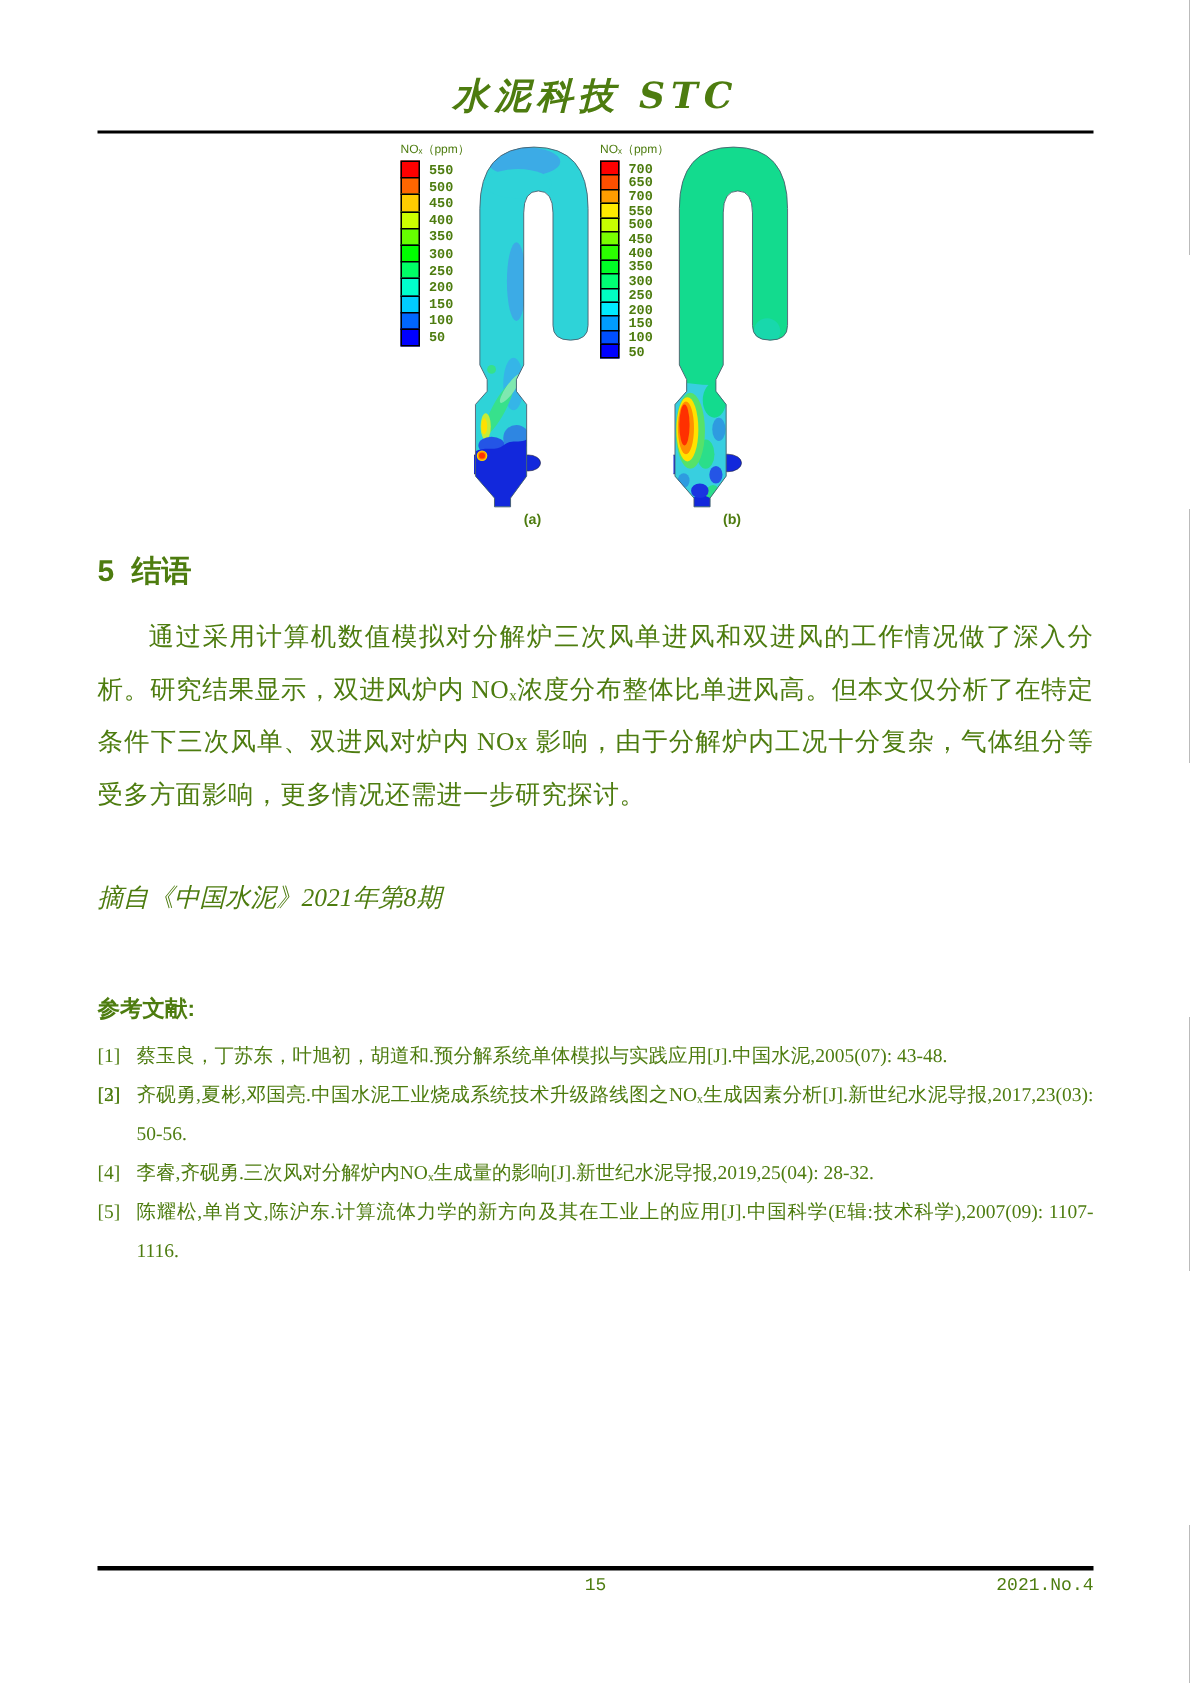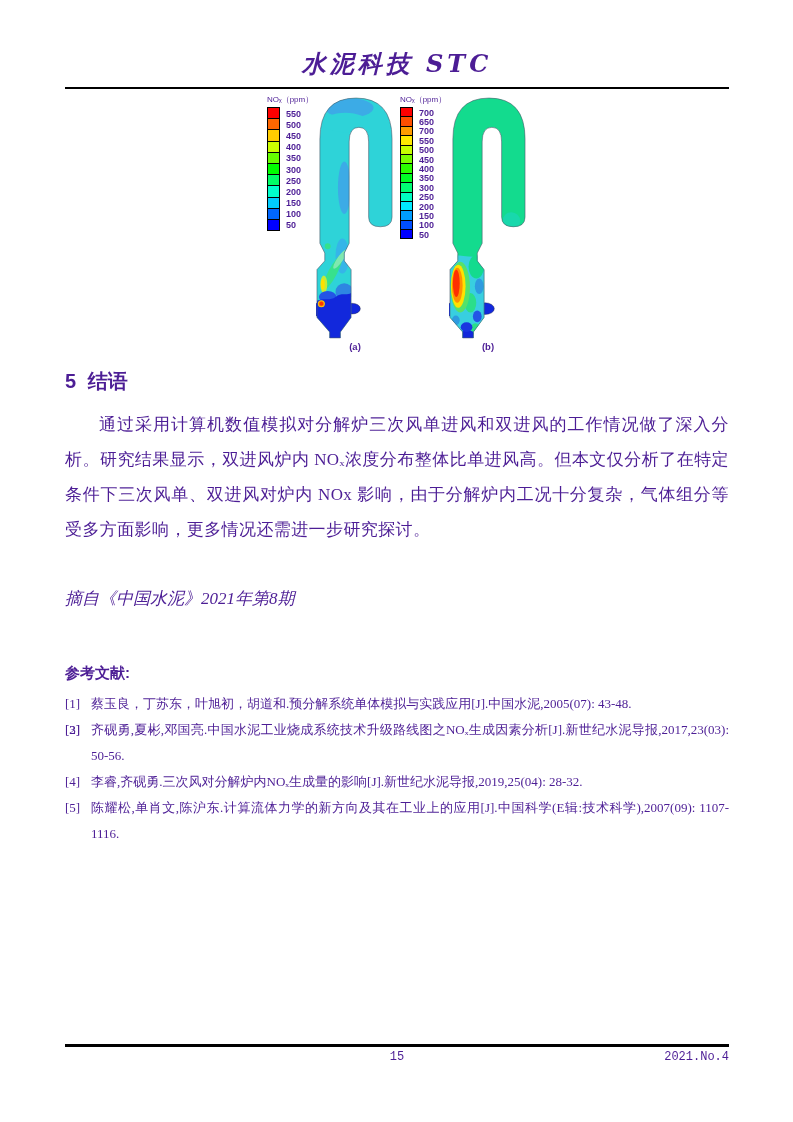--- a/index.html
+++ b/index.html
@@ -12,7 +12,7 @@
     padding:48px 64px 0 65px;
     overflow:hidden;
     font-family:"Liberation Serif","DejaVu Serif",serif;
-    color:#4c1d95;
+    color:#4d7c0f;
   }
   
   .journal-title{

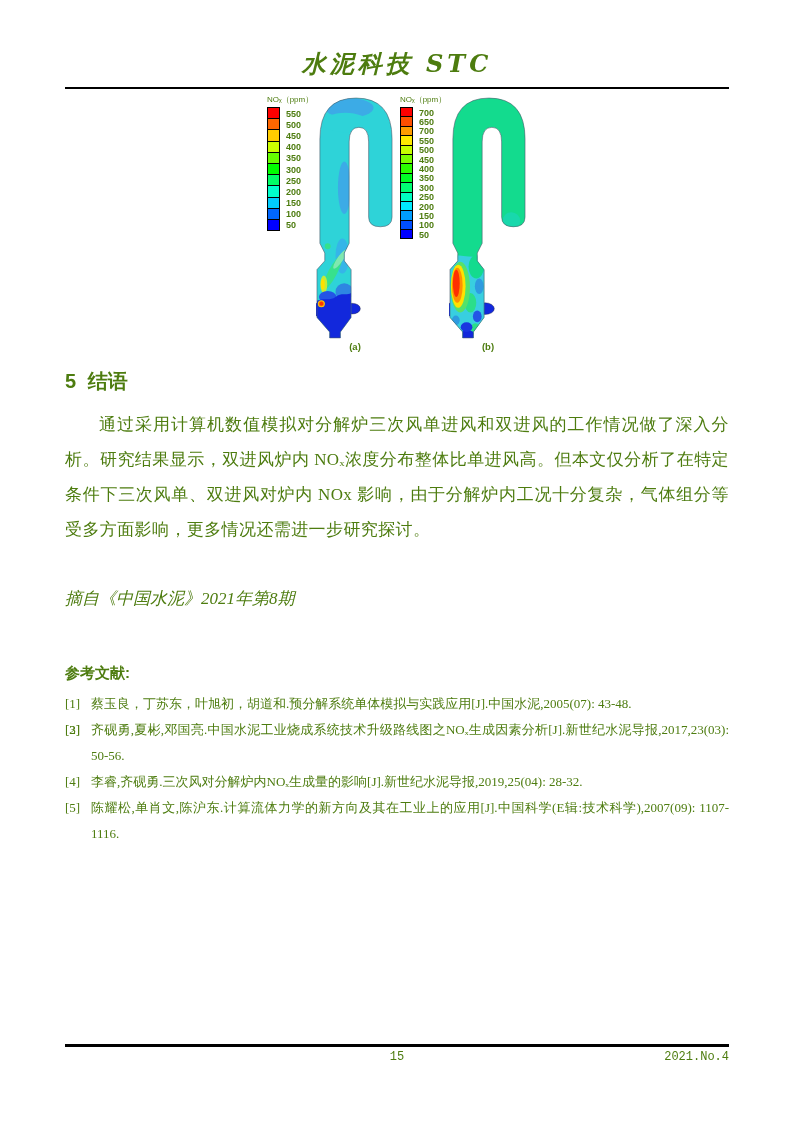--- a/index.html
+++ b/index.html
@@ -52,7 +52,7 @@
   .panel-a .legend-row{height:11.2px;}
   .panel-b .legend-row{height:9.4px;}
   .legend-level{
-    font-family:Liberation Sans, sans-serif;
+    font-family:Liberation Mono, monospace;
     font-size:9px;font-weight:700;padding-left:6px;
   }
   .plot-col{display:flex;flex-direction:column;align-items:center;}

